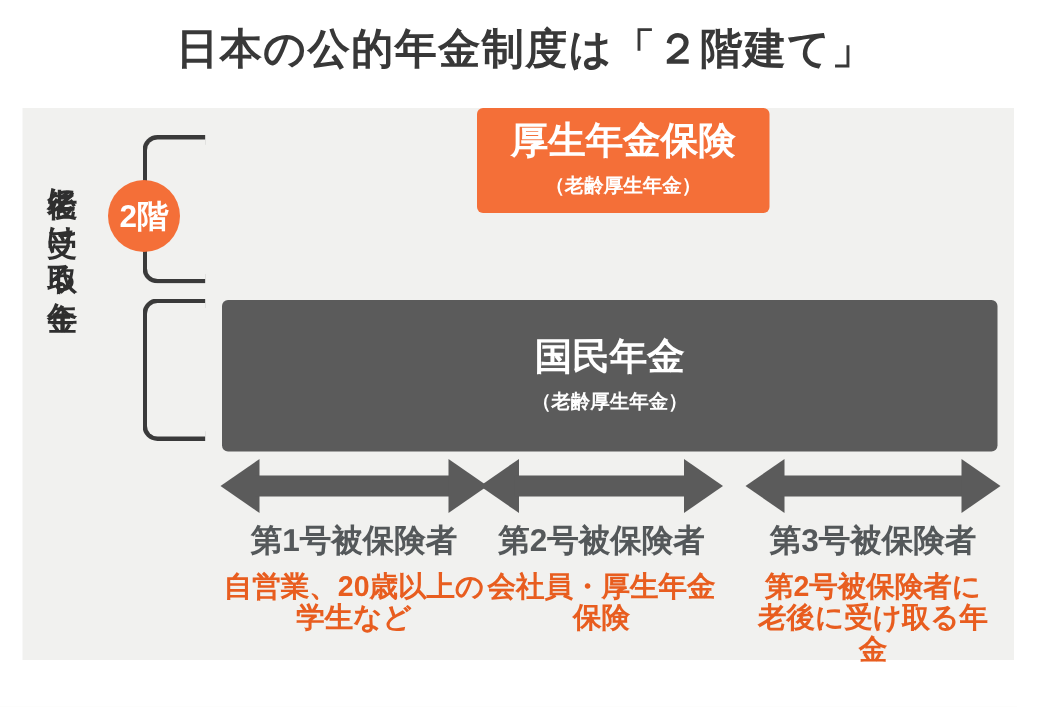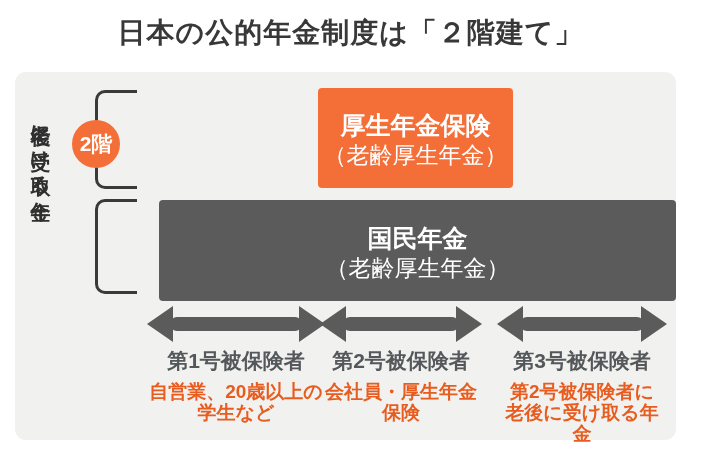--- a/index.html
+++ b/index.html
@@ -11,7 +11,7 @@
     --label-text: #54585a;
     --bracket: #3a3a3a;
   }
-  * { box-sizing: border-box; border-radius: 11px; }
+  * { box-sizing: border-box; }
   html, body { margin: 0; padding: 0; background: #ffffff; }
   .stage {
     position: relative;

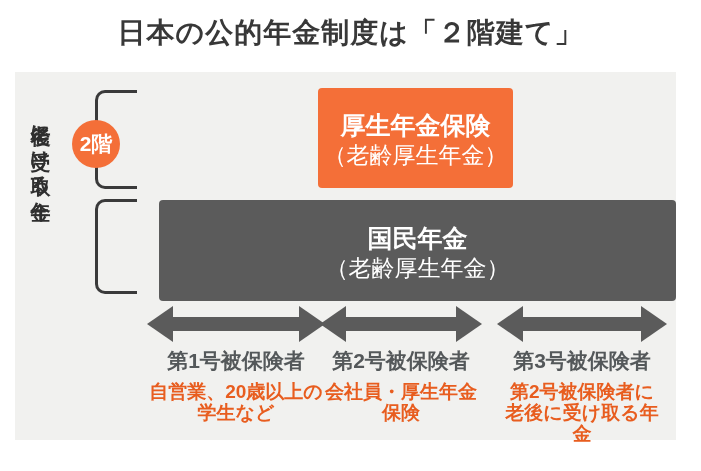--- a/index.html
+++ b/index.html
@@ -84,7 +84,7 @@
     gap: 7px;
     text-align: center;
   }
-  .box-orange { left: 318px; top: 88px; width: 195px; height: 100px; background: var(--orange, #f46f38); }
+  .box-orange { left: 318px; top: 72px; width: 195px; height: 70px; background: var(--orange, #f46f38); }
   .box-dark   { left: 148px; top: 200px; width: 517px; height: 101px; background: var(--dark-gray, #5b5b5b); margin-left: 11px; }
   .box-title    { font-size: 25px; font-weight: 700; line-height: 27px; }
   .box-subtitle { font-size: 23px; font-weight: 400; line-height: 18px; }

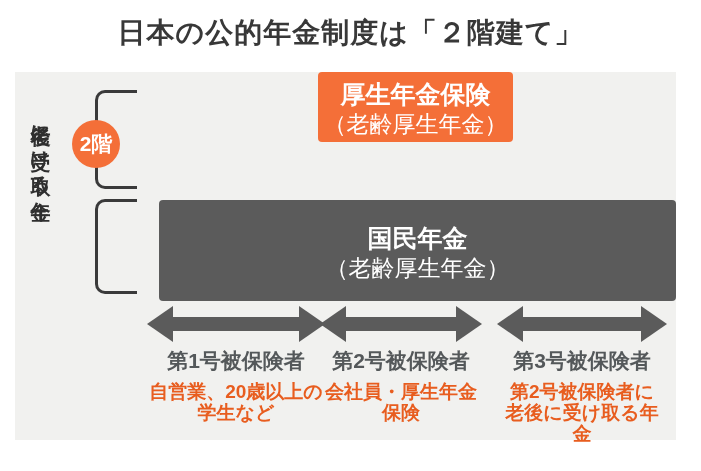--- a/index.html
+++ b/index.html
@@ -87,7 +87,7 @@
   .box-orange { left: 318px; top: 72px; width: 195px; height: 70px; background: var(--orange, #f46f38); }
   .box-dark   { left: 148px; top: 200px; width: 517px; height: 101px; background: var(--dark-gray, #5b5b5b); margin-left: 11px; }
   .box-title    { font-size: 25px; font-weight: 700; line-height: 27px; }
-  .box-subtitle { font-size: 23px; font-weight: 400; line-height: 18px; }
+  .box-subtitle { font-size: 13px; font-weight: 700; line-height: 18px; }
   .arrow { position: absolute; top: 306px; height: 36px; }
   .arrow .shaft {
     position: absolute;

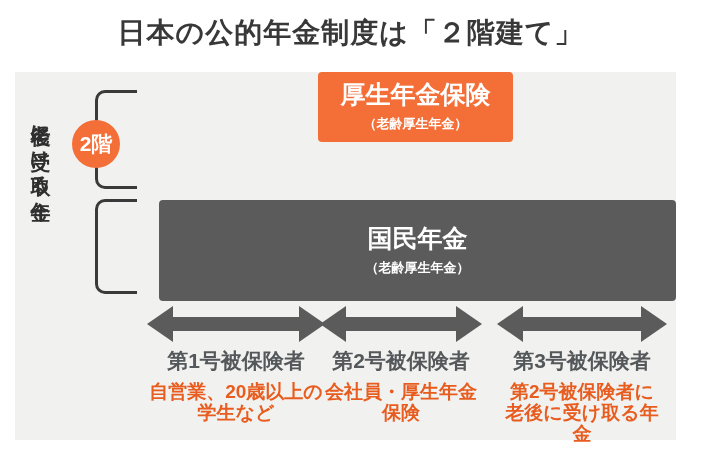--- a/index.html
+++ b/index.html
@@ -85,7 +85,7 @@
     text-align: center;
   }
   .box-orange { left: 318px; top: 72px; width: 195px; height: 70px; background: var(--orange, #f46f38); }
-  .box-dark   { left: 148px; top: 200px; width: 517px; height: 101px; background: var(--dark-gray, #5b5b5b); margin-left: 11px; }
+  .box-dark   { left: 148px; top: 200px; width: 517px; height: 101px; background: var(--dark-gray, #5b5b5b); }
   .box-title    { font-size: 25px; font-weight: 700; line-height: 27px; }
   .box-subtitle { font-size: 13px; font-weight: 700; line-height: 18px; }
   .arrow { position: absolute; top: 306px; height: 36px; }

